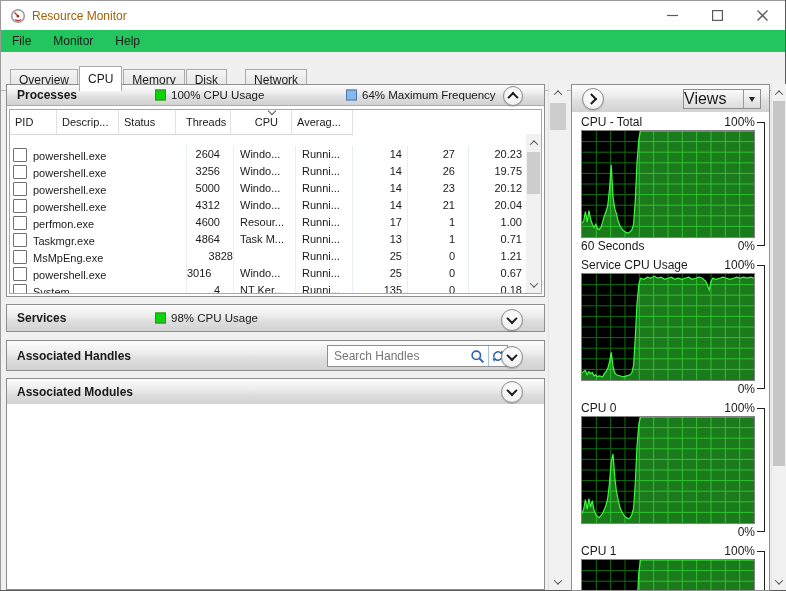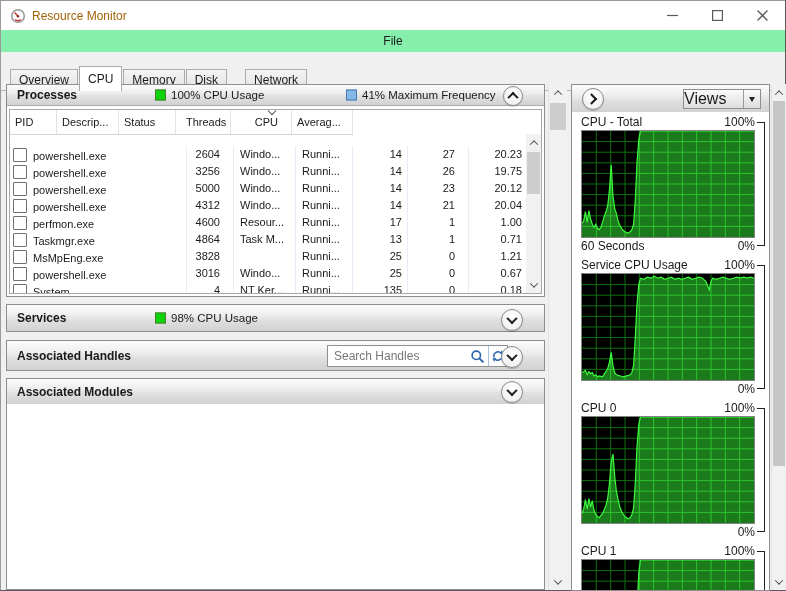--- a/index.html
+++ b/index.html
@@ -13,7 +13,7 @@
   .win-controls{position:absolute;right:0;top:0;height:29px;display:flex;}
   .wc{width:45px;height:29px;display:flex;align-items:center;justify-content:center;}
   
-  .menubar{position:absolute;left:1px;top:30px;right:1px;height:22px;background:#86efac;display:flex;align-items:center;border-bottom:1px solid #f0f0f0;flex-direction:column;}
+  .menubar{position:absolute;left:1px;top:30px;right:1px;height:22px;background:#22c55e;display:flex;align-items:center;border-bottom:1px solid #f0f0f0;}
   .menu-item{font-size:12px;padding:0 11px;height:22px;line-height:22px;}
   
   .tabstrip{position:absolute;left:1px;top:52px;right:1px;height:39px;background:#f0f0f0;border-bottom:1px solid #b5b5b5;display:flex;align-items:flex-end;padding-left:9px;box-sizing:border-box;}

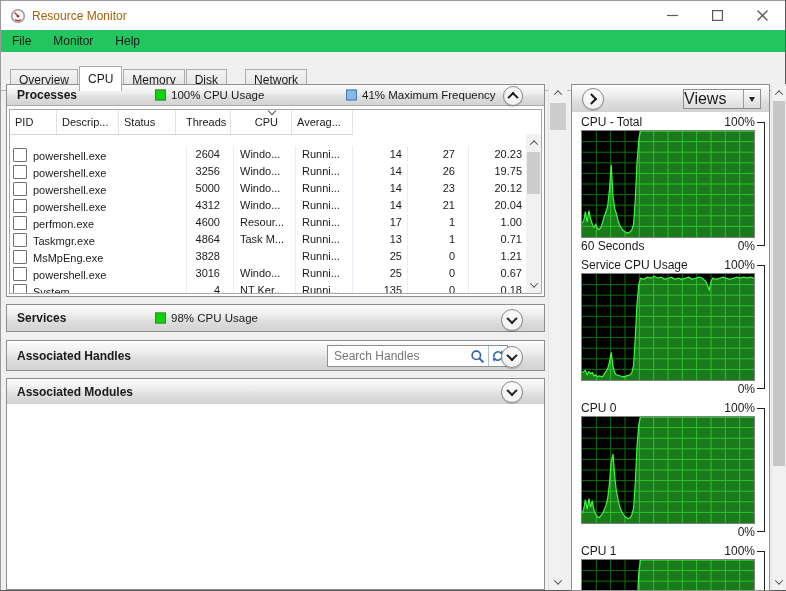--- a/index.html
+++ b/index.html
@@ -123,7 +123,7 @@
       <span class="chip" style="left: 148px; background-color: rgb(11, 212, 11);"></span>
       <span class="chip-label" style="left:164px;">100% CPU Usage</span>
       <span class="chip" style="left: 339px; border-color: rgb(74, 119, 170); background-color: rgb(133, 185, 233);"></span>
-      <span class="chip-label" style="left:355px;">41% Maximum Frequency</span>
+      <span class="chip-label" style="left:355px;">64% Maximum Frequency</span>
       <span class="circle-btn" style="right:21px;top:1px;width:18px;height:18px;">
           <i class="chev up"></i>
         </span>

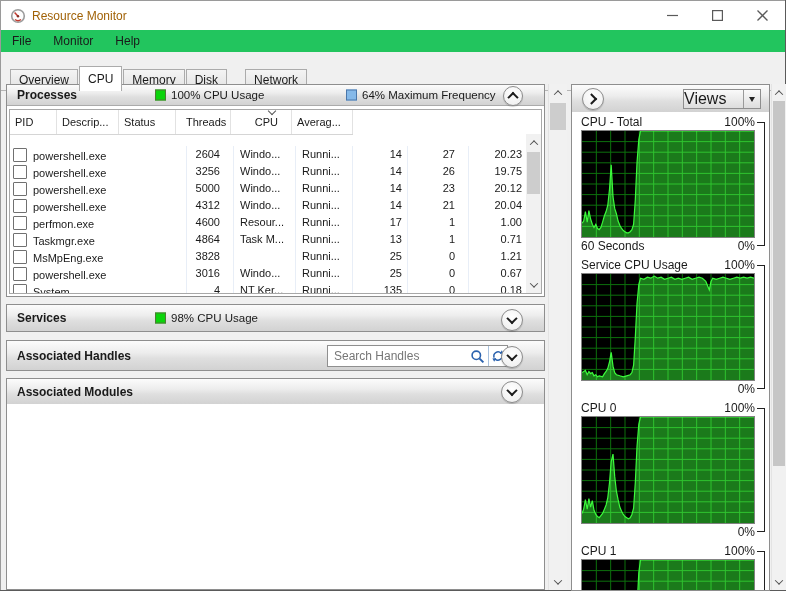--- a/index.html
+++ b/index.html
@@ -194,7 +194,7 @@
           </div>
           <div class="lv-row">
             <div class="cell" style="width: 177px; text-align: left;"><span class="cb"></span><span>MsMpEng.exe</span></div>
-            <div class="cell" style="width: 47px; text-align: right; padding-right: 13px;">3828</div>
+            <div class="cell" style="width: 47px; text-align: right; ">3828</div>
             <div class="cell" style="width: 62px; text-align: left; padding-left: 6px;"></div>
             <div class="cell" style="width: 57px; text-align: left; padding-left: 6px;">Runni...</div>
             <div class="cell" style="width: 55px; text-align: right; padding-right: 5px;">25</div>

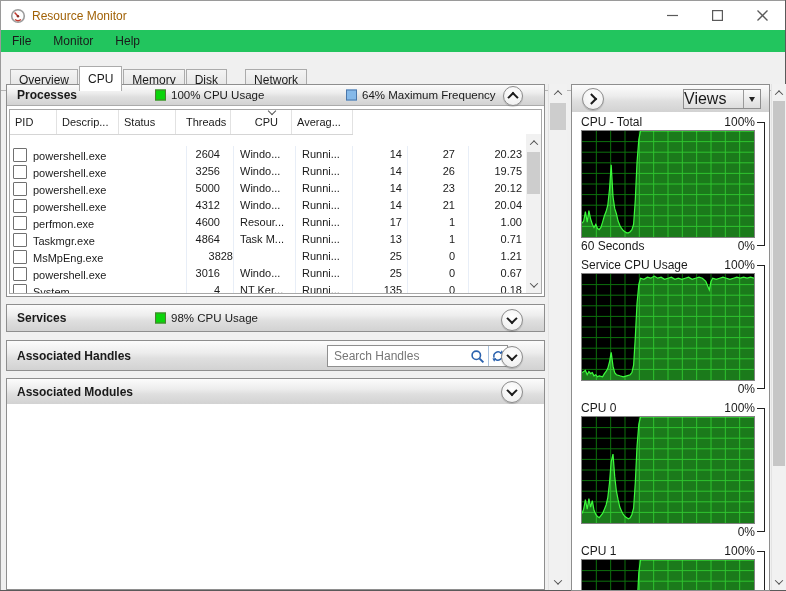--- a/index.html
+++ b/index.html
@@ -203,7 +203,7 @@
           </div>
           <div class="lv-row">
             <div class="cell" style="width: 177px; text-align: left;"><span class="cb"></span><span>powershell.exe</span></div>
-            <div class="cell" style="width: 47px; text-align: right; padding-right: 13px;">3016</div>
+            <div class="cell" style="width: 47px; padding-right: 13px;">3016</div>
             <div class="cell" style="width: 62px; text-align: left; padding-left: 6px;">Windo...</div>
             <div class="cell" style="width: 57px; text-align: left; padding-left: 6px;">Runni...</div>
             <div class="cell" style="width: 55px; text-align: right; padding-right: 5px;">25</div>

